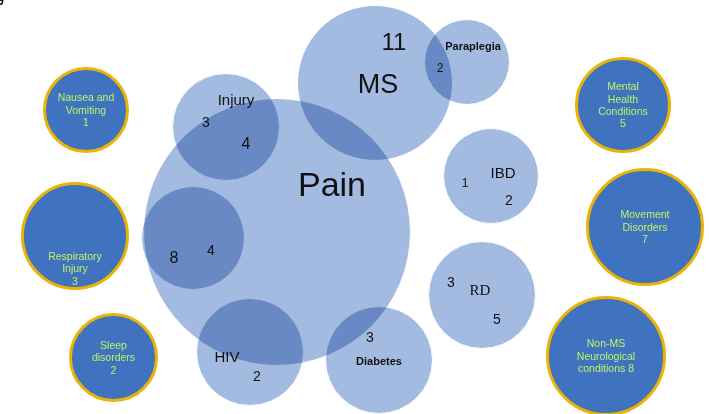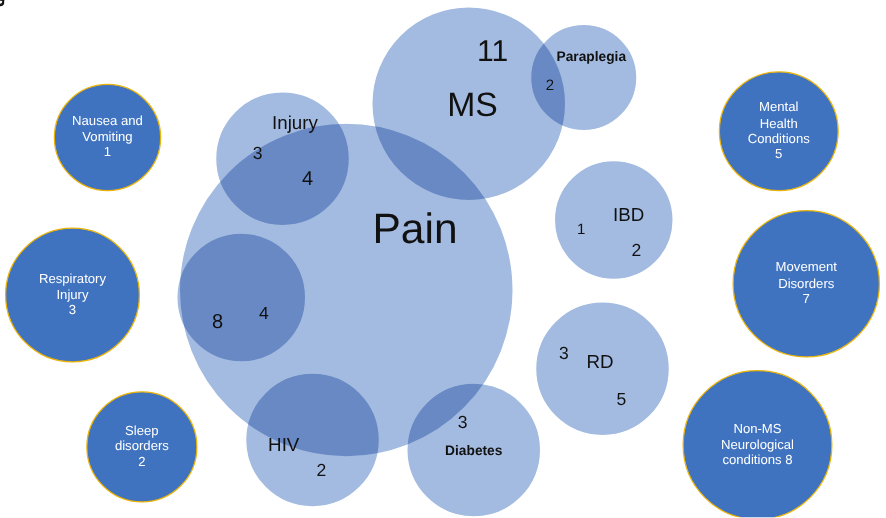--- a/index.html
+++ b/index.html
@@ -32,12 +32,12 @@
   
   .solid {
     background: #3f72bf;
-    border: 1px solid #eab308;
+    border: 3px solid #eab308;
     display: flex;
     align-items: center;
     justify-content: center;
     text-align: center;
-    color: #ffffff;
+    color: #bef264;
     line-height: 1.18;
   }
   

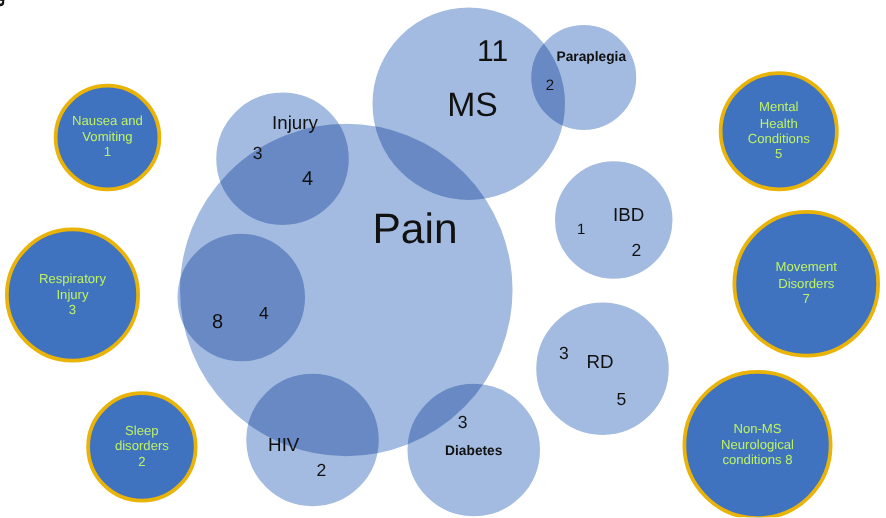--- a/index.html
+++ b/index.html
@@ -96,7 +96,7 @@
     </div>
   </div>
 
-  <div class="circle solid" style="left:4px; top:182px; width:108px; height:108px;">
+  <div class="circle solid" style="left:21px; top:182px; width:108px; height:108px;align-items:flex-end;">
     <div class="solid-text">
       <span class="nm">Respiratory</span>
       <span class="nm">Injury</span>

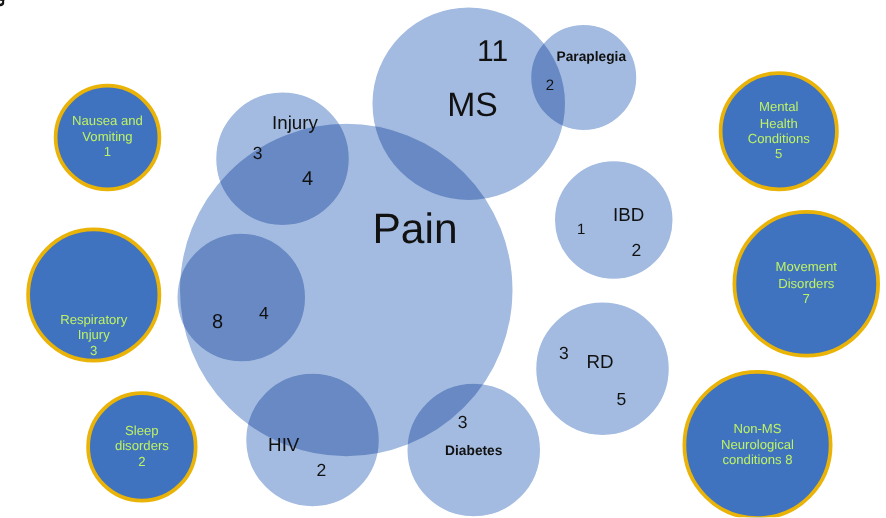--- a/index.html
+++ b/index.html
@@ -154,7 +154,7 @@
   <div class="lbl num tiny" style="left:465px; top:183px;">1</div>
   <div class="lbl num s" style="left:509px; top:200px;">2</div>
 
-  <div class="lbl md" style="left:480px; top:290px;">RD</div>
+  <div class="lbl md" style="left:480px; top:290px;font-family:Liberation Serif, serif;">RD</div>
   <div class="lbl num s" style="left:451px; top:282px;">3</div>
   <div class="lbl num s" style="left:497px; top:319px;">5</div>
 

